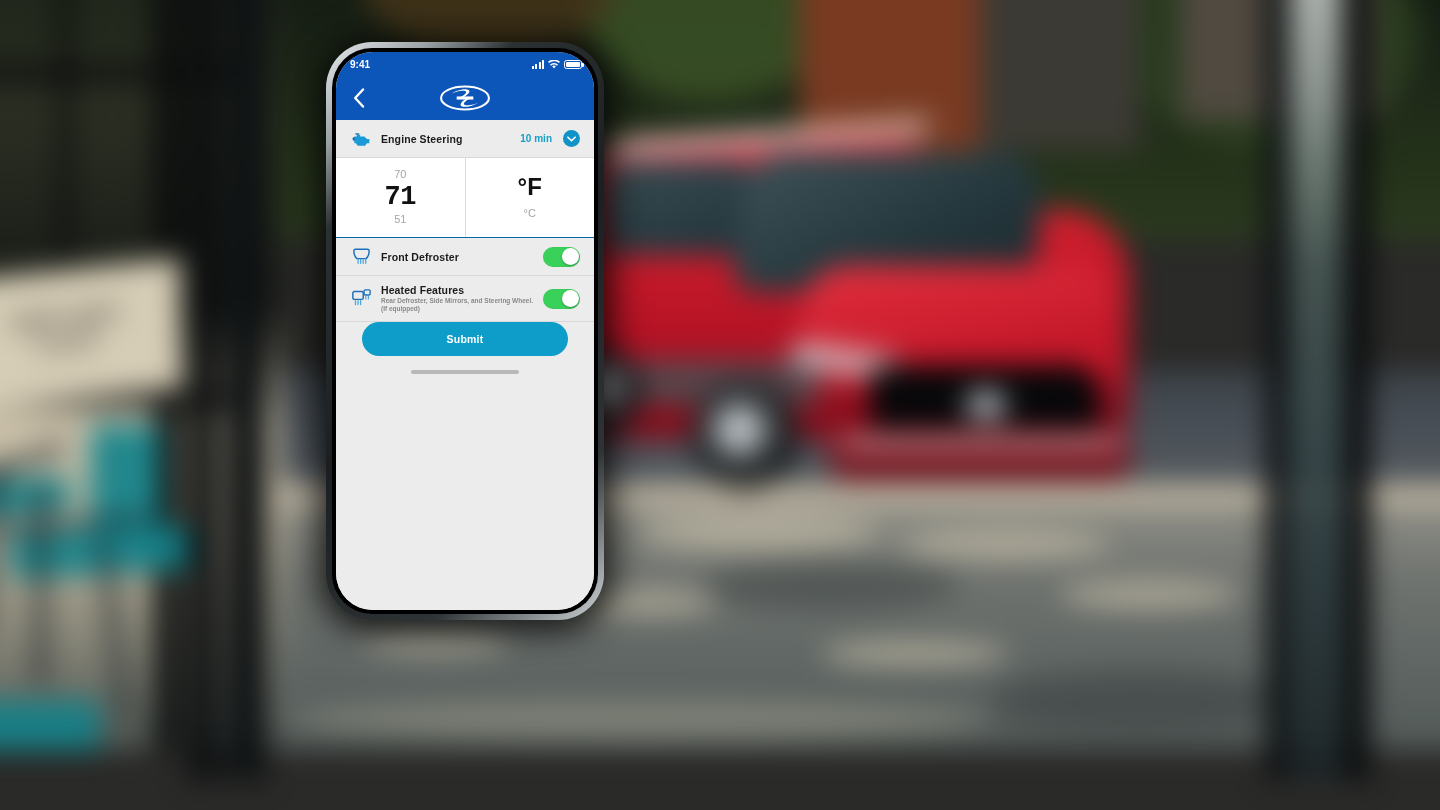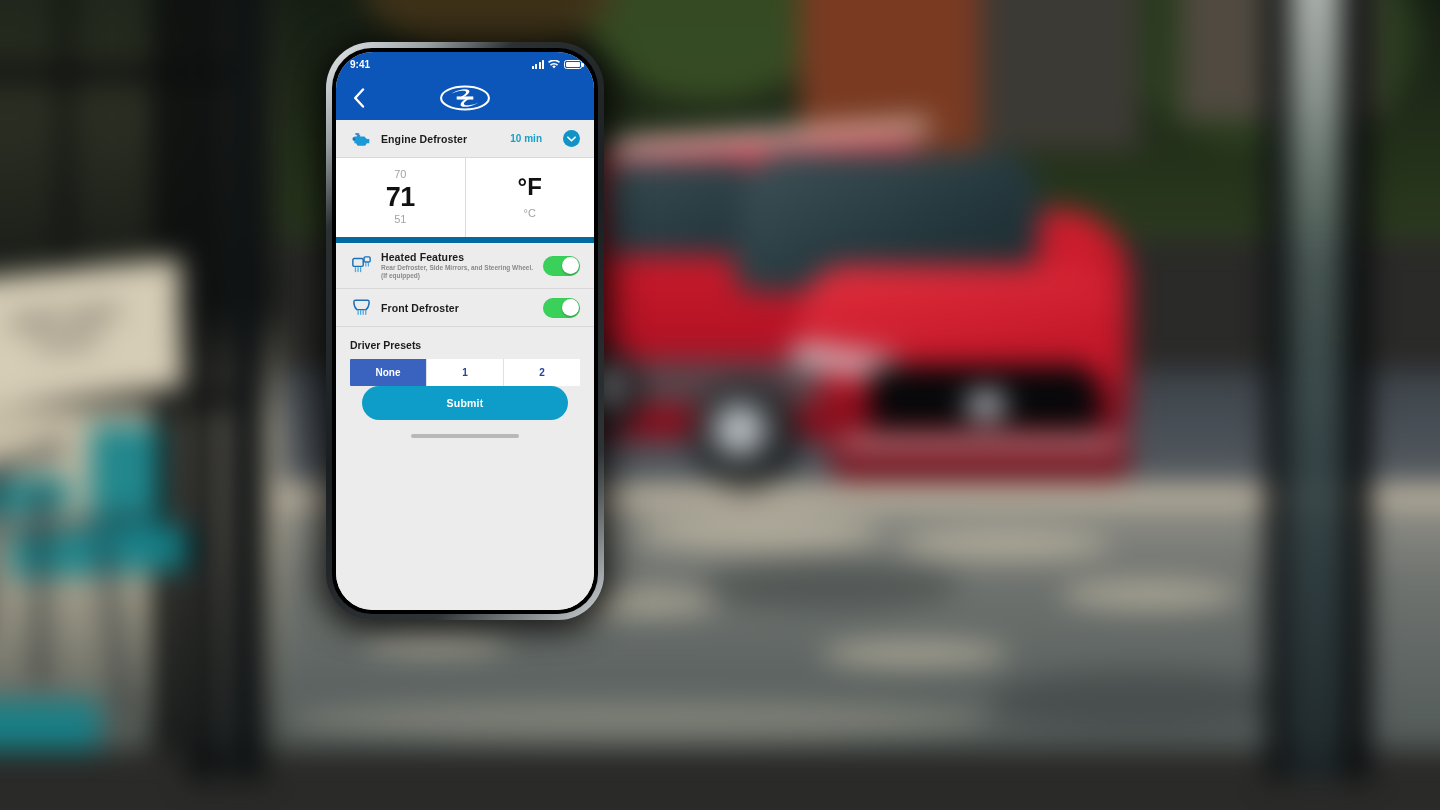--- a/index.html
+++ b/index.html
@@ -479,7 +479,7 @@
               </svg>
             </span>
             <span class="row-text-wrap">
-              <div class="row-title">Engine Defroster</div>
+              <div class="row-title">Engine Steering</div>
             </span>
             <span class="value-text">10 min</span>
             <span class="circle-chev">

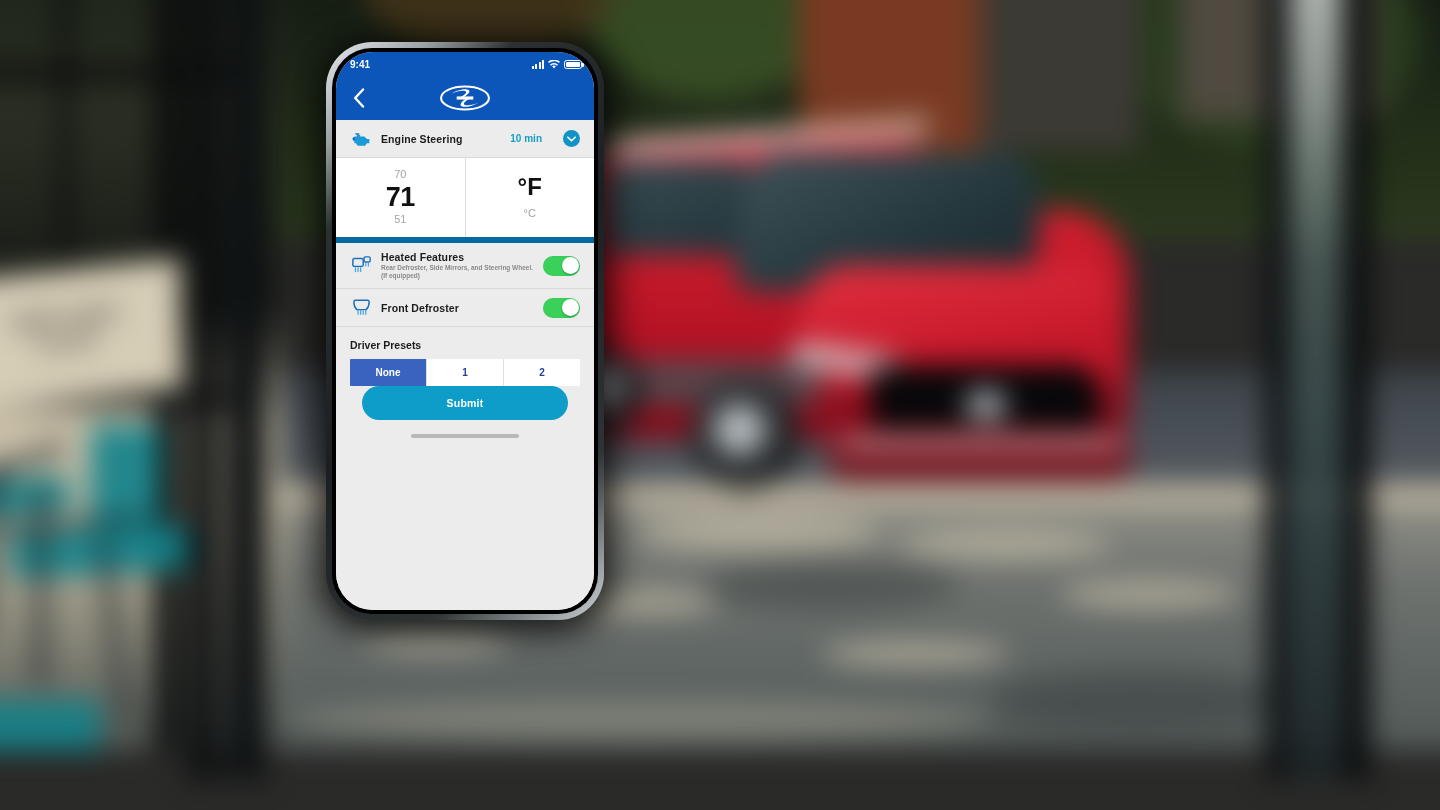--- a/index.html
+++ b/index.html
@@ -280,7 +280,7 @@
   .chev-right { width: 12px; height: 12px; color: #8a8a8a; }
   .icon-box { width: 22px; height: 20px; flex: 0 0 22px; display: flex; align-items: center; justify-content: center; }
 
-  .value-text { font-size: 10px; font-weight: bold; color: #16a0c8; margin-right: 12px; }
+  .value-text { font-size: 10px; font-weight: bold; color: #16a0c8; margin-right: 2px; }
   .circle-chev {
     width: 17px; height: 17px; border-radius: 50%;
     background: #1093c7;

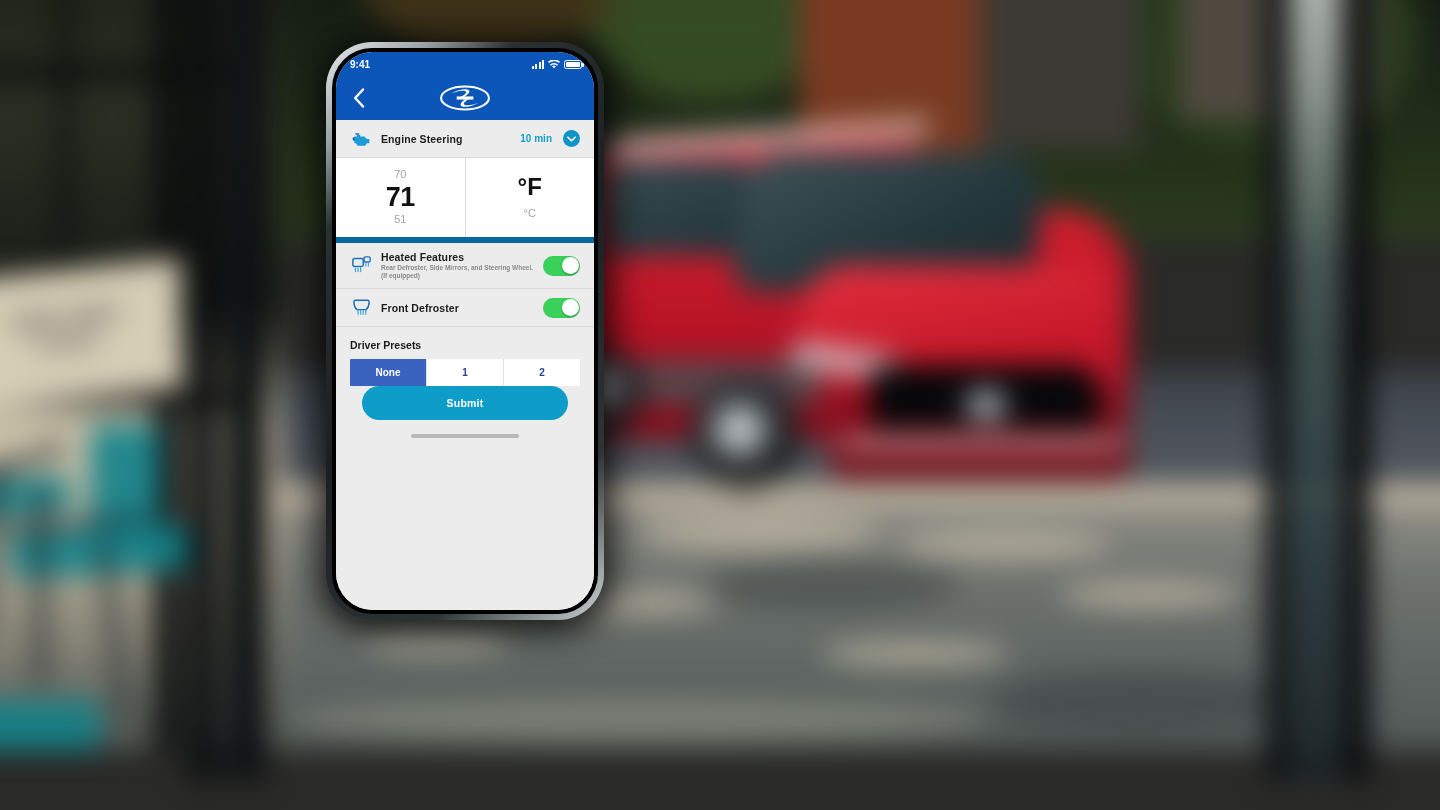--- a/index.html
+++ b/index.html
@@ -301,7 +301,7 @@
   }
 
   
-  .temp-panel { display: flex; background: #fff; border-bottom: 6px solid #0369a1; }
+  .temp-panel { display: flex; background: #fff; border-bottom: 1px solid #0369a1; }
   .temp-col {
     flex: 1; background: #fff;
     display: flex; flex-direction: column; align-items: center; justify-content: center;

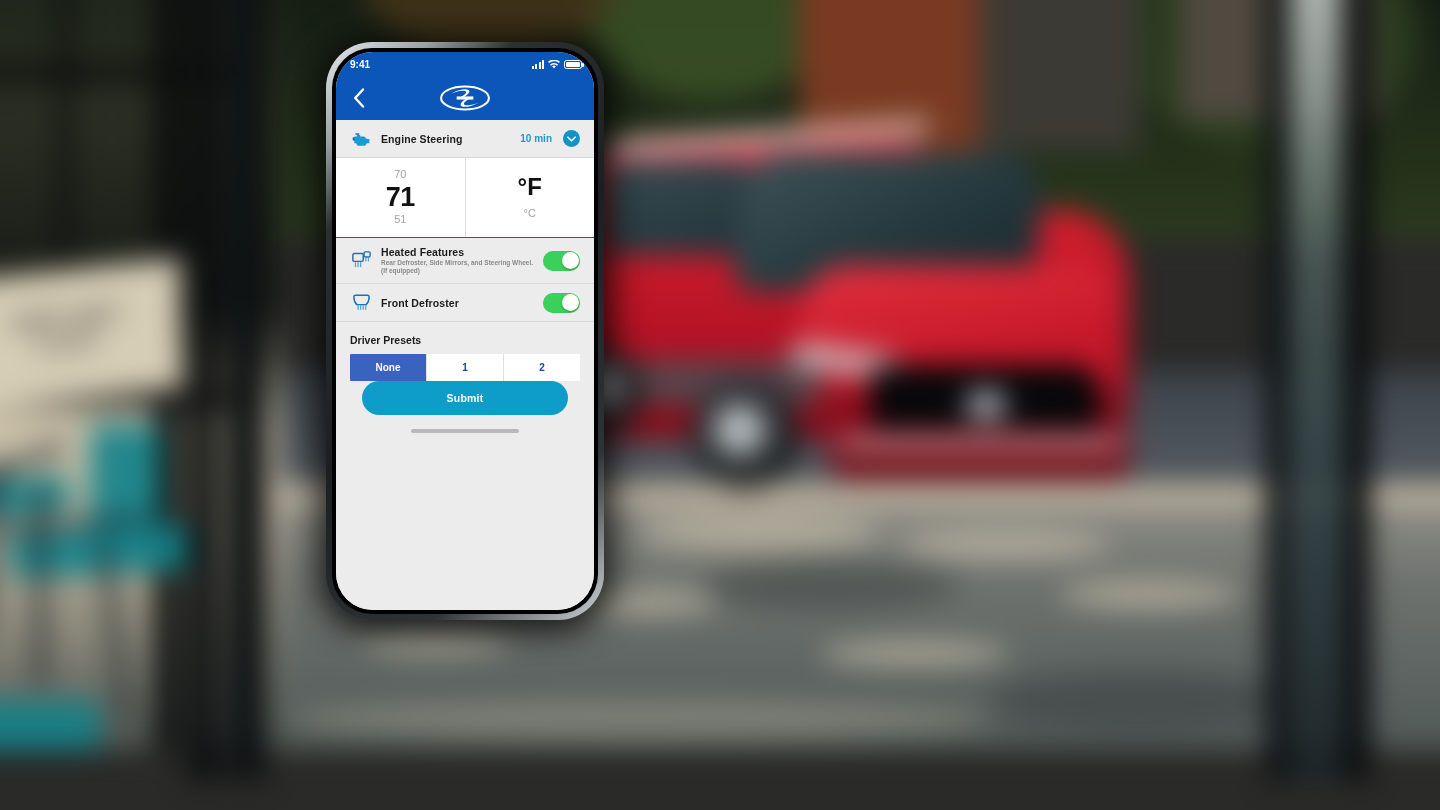--- a/index.html
+++ b/index.html
@@ -310,7 +310,7 @@
   }
   .temp-col:last-child { border-right: none; }
   .temp-dim { font-size: 11px; color: #a4a4a4; font-weight: normal; line-height: 1.5; }
-  .temp-main { font-size: 27px; color: #111; font-weight: bold; line-height: 1.05; letter-spacing: -.5px; }
+  .temp-main { font-size: 27px; color: #111; font-weight: bold; line-height: 1.05; letter-spacing: -.5px; font-family: Liberation Mono, monospace; }
   .unit-main { font-size: 24px; color: #111; font-weight: bold; line-height: 1.1; }
   .unit-dim { font-size: 11px; color: #a4a4a4; margin-top: 7px; }
 

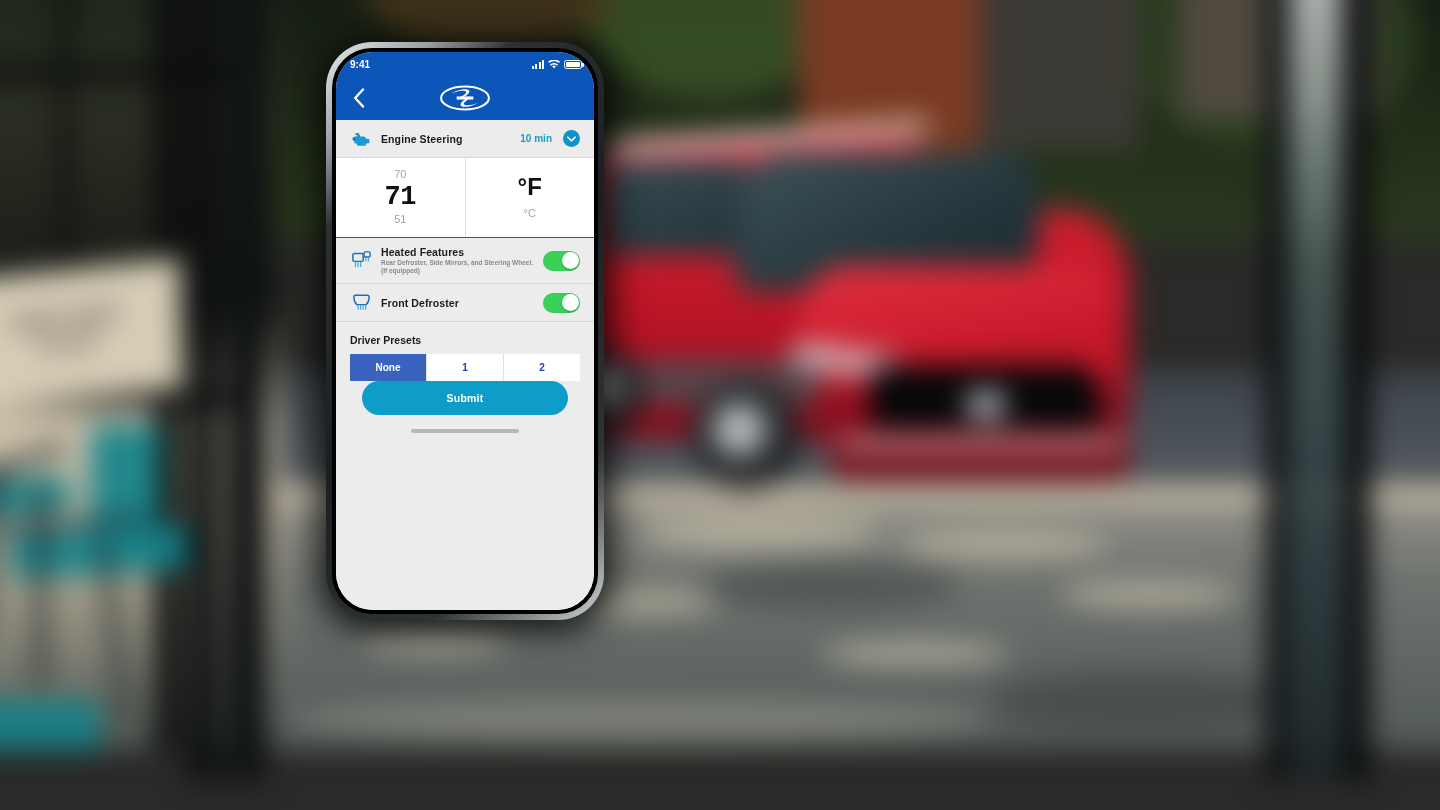--- a/index.html
+++ b/index.html
@@ -502,6 +502,21 @@
             </div>
           </div>
 
+          <div class="row">
+            <span class="icon-box">
+              <svg width="21" height="17" viewBox="0 0 24 20">
+                <path d="M3 3.5C3 2 4 1.5 5 1.5h14c1 0 2 .5 2 2 0 4-2.5 8-3.5 9H6.5C5.5 11.5 3 7.5 3 3.5z" fill="none" stroke="#1d6fb8" stroke-width="1.7"></path>
+                <path d="M8 13.5v4.5M11 13.5v4.5M14 13.5v4.5M17 13.5v4.5" stroke="#4aa8e0" stroke-width="1.5" stroke-linecap="round"></path>
+              </svg>
+            </span>
+            <span class="row-text-wrap">
+              <div class="row-title">Front Defroster</div>
+            </span>
+            <span class="toggle">
+                <i class="knob"></i>
+              </span>
+          </div>
+
           <div class="row" style="min-height:46px;">
             <span class="icon-box">
               <svg width="21" height="19" viewBox="0 0 24 22">
@@ -520,21 +535,6 @@
               </span>
           </div>
 
-          <div class="row">
-            <span class="icon-box">
-              <svg width="21" height="17" viewBox="0 0 24 20">
-                <path d="M3 3.5C3 2 4 1.5 5 1.5h14c1 0 2 .5 2 2 0 4-2.5 8-3.5 9H6.5C5.5 11.5 3 7.5 3 3.5z" fill="none" stroke="#1d6fb8" stroke-width="1.7"></path>
-                <path d="M8 13.5v4.5M11 13.5v4.5M14 13.5v4.5M17 13.5v4.5" stroke="#4aa8e0" stroke-width="1.5" stroke-linecap="round"></path>
-              </svg>
-            </span>
-            <span class="row-text-wrap">
-              <div class="row-title">Front Defroster</div>
-            </span>
-            <span class="toggle">
-                <i class="knob"></i>
-              </span>
-          </div>
-
 
           <div class="presets-block">
             <div class="presets-label">Driver Presets</div>

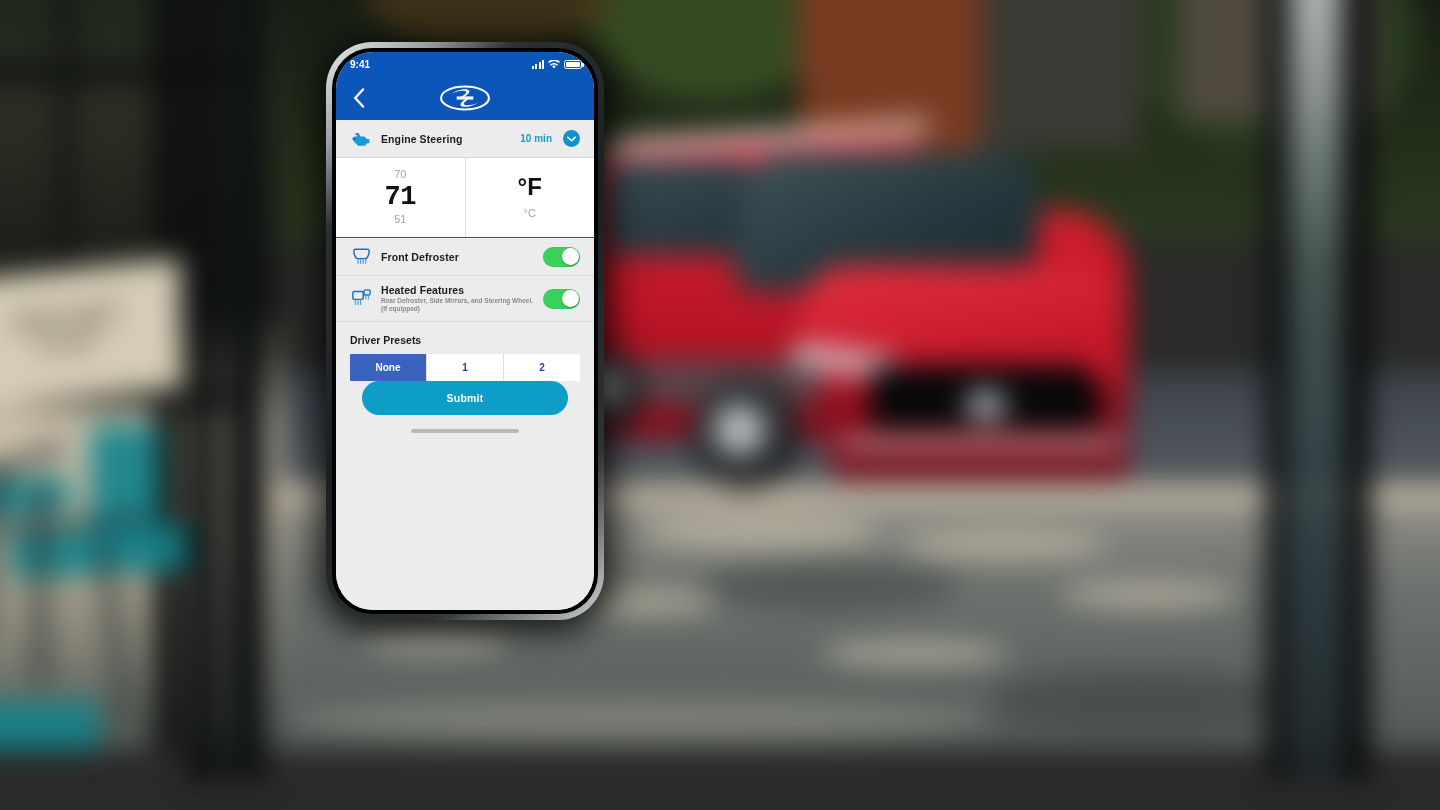--- a/index.html
+++ b/index.html
@@ -536,14 +536,6 @@
           </div>
 
 
-          <div class="presets-block">
-            <div class="presets-label">Driver Presets</div>
-            <div class="seg">
-              <div class="seg-item active">None</div>
-              <div class="seg-item">1</div>
-              <div class="seg-item">2</div>
-            </div>
-          </div>
 
           <div class="submit-wrap">
             <button class="submit-btn">Submit</button>

